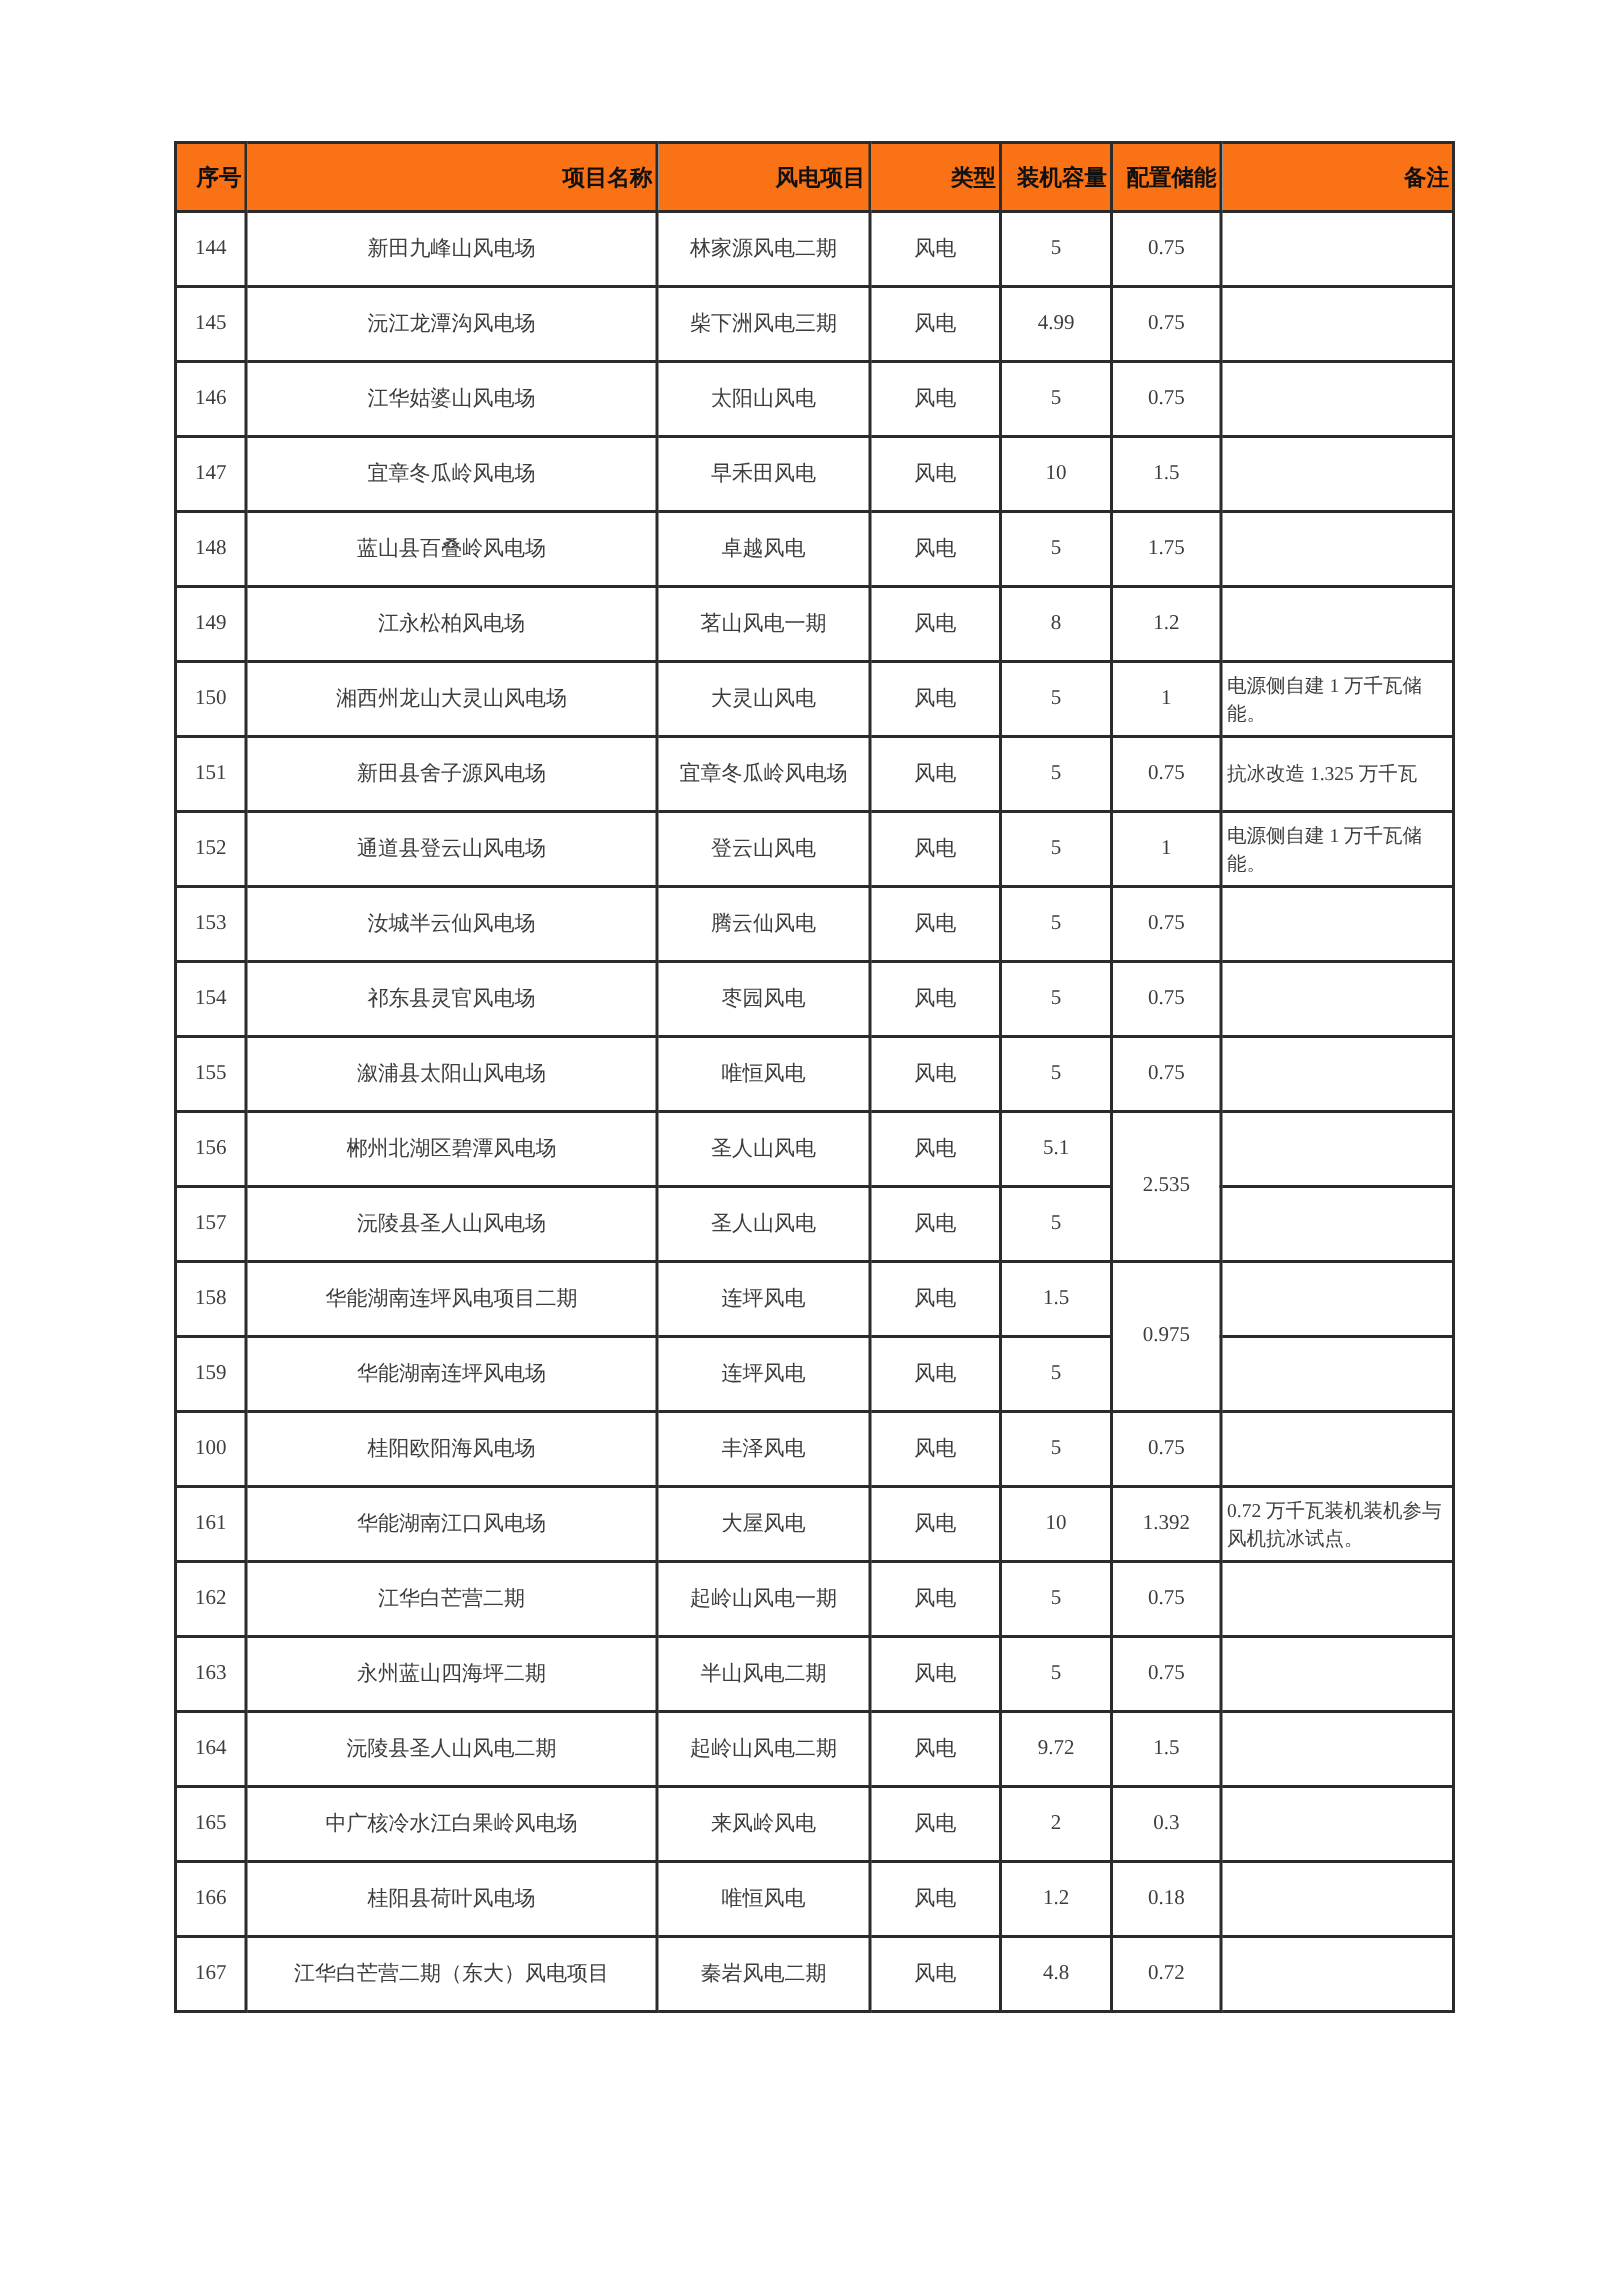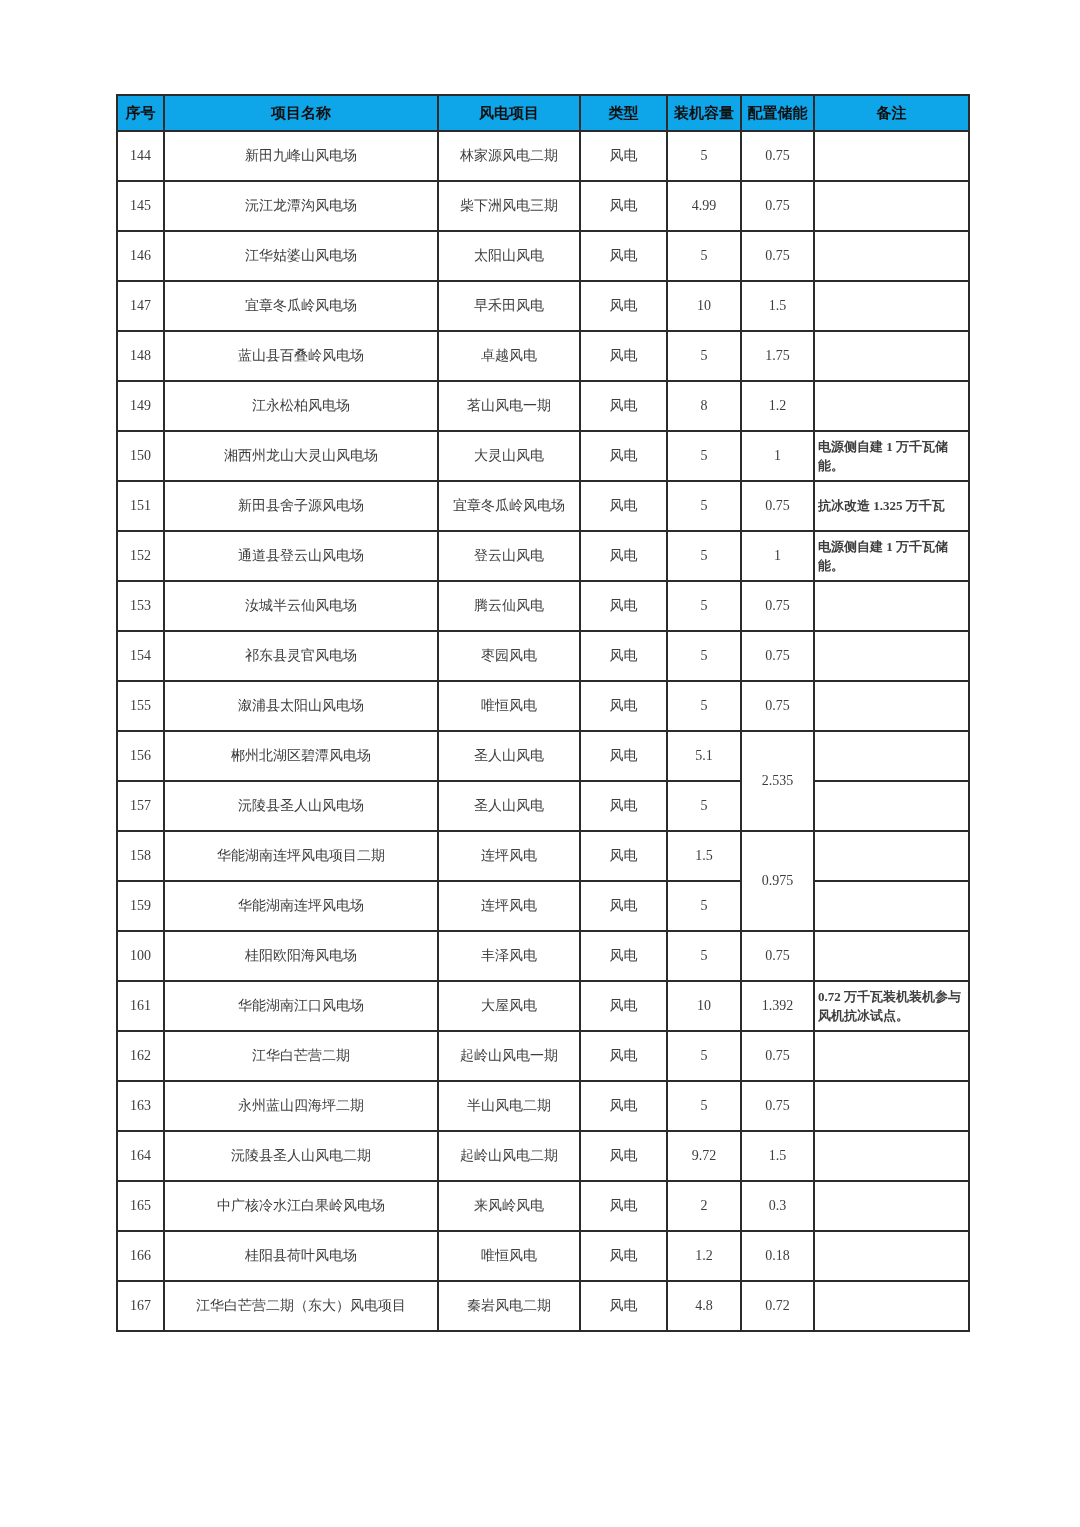--- a/index.html
+++ b/index.html
@@ -35,9 +35,10 @@
     font-weight: bold;
     font-size: 15px;
     color: #111111;
-    height: 36px;
+    height: 46px;
     padding: 2px;
-    background: #0ea5e9;
+    background: #f97316;
+    text-align: right;
   }
   table.projects td {
     font-family: "Liberation Serif", "DejaVu Serif", serif;

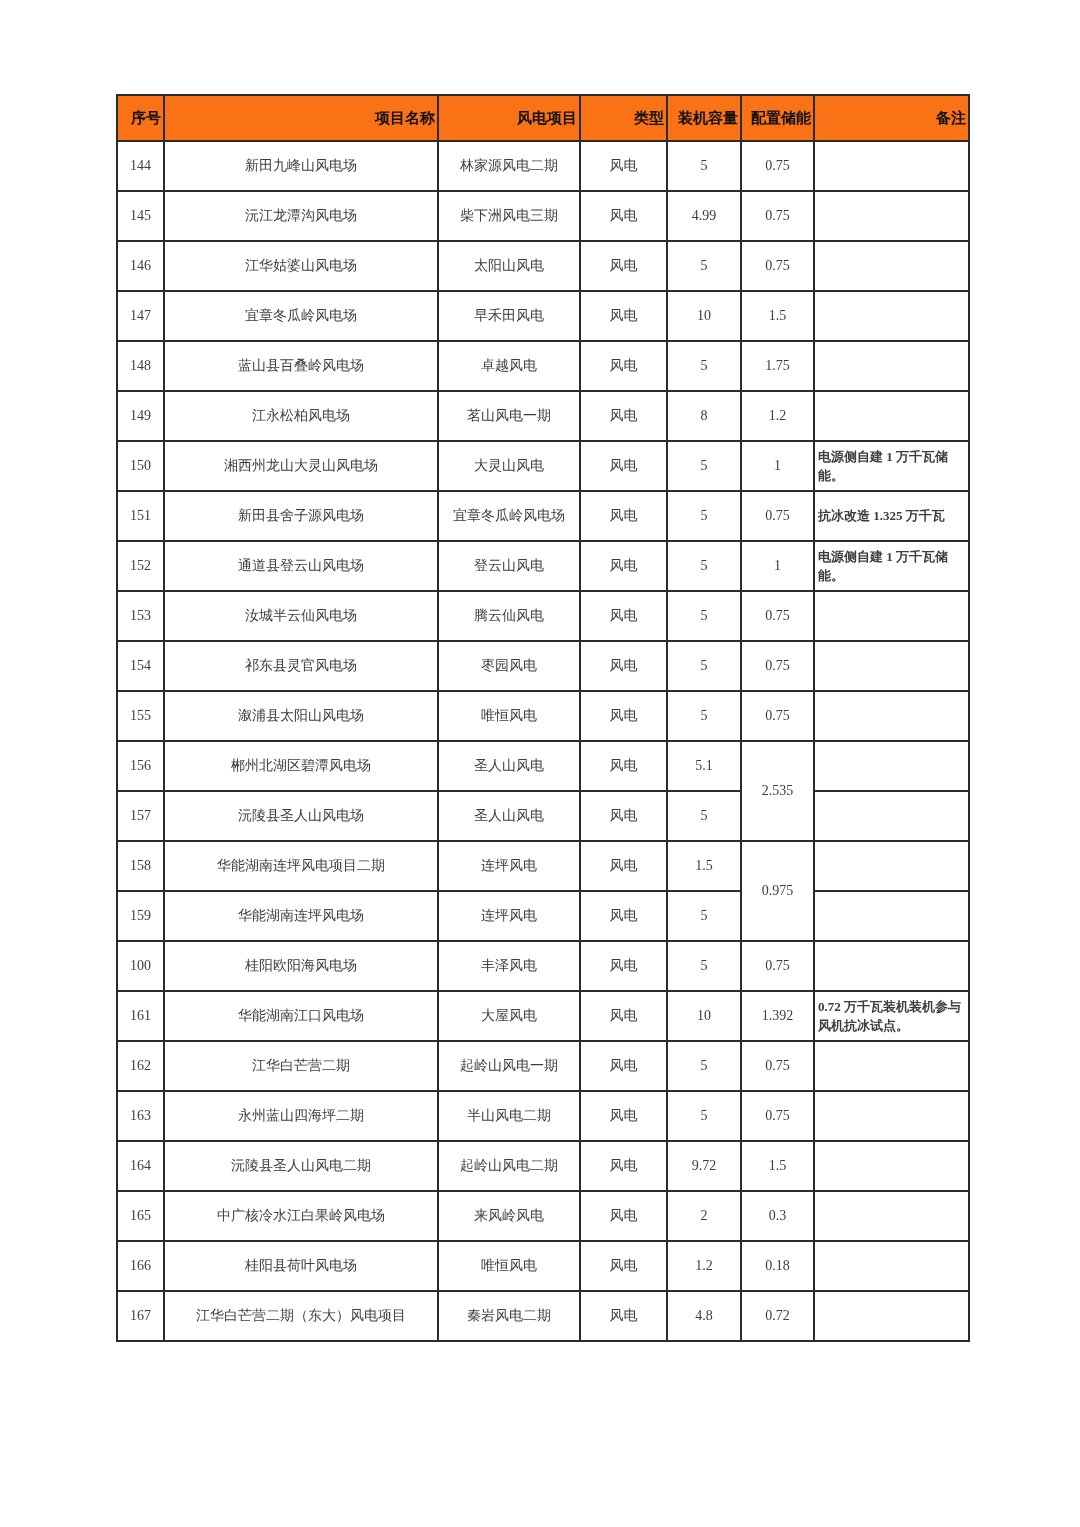--- a/index.html
+++ b/index.html
@@ -53,7 +53,6 @@
     font-size: 13px;
     line-height: 1.5;
     padding: 2px 3px;
-    font-weight: bold;
   }
 </style>
 </head>

